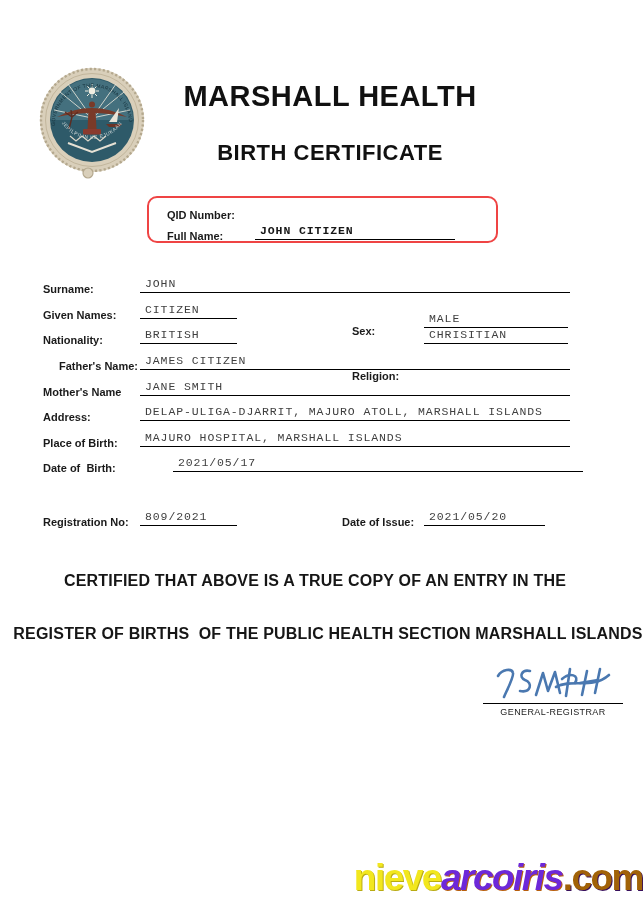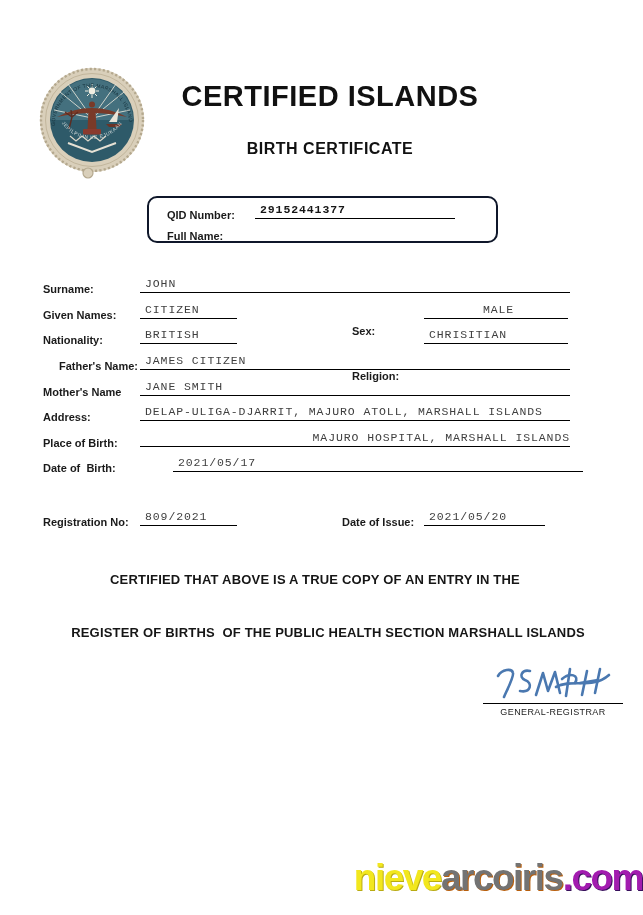--- a/index.html
+++ b/index.html
@@ -110,7 +110,7 @@
   </svg>
 </div>
 
-<div class="abs title" id="main-title">CERTIFIED ISLANDS</div>
+<div class="abs title" id="main-title">MARSHALL HEALTH</div>
 <div class="abs title" id="sub-title">BIRTH CERTIFICATE</div>
 
 <div class="abs" id="id-box">

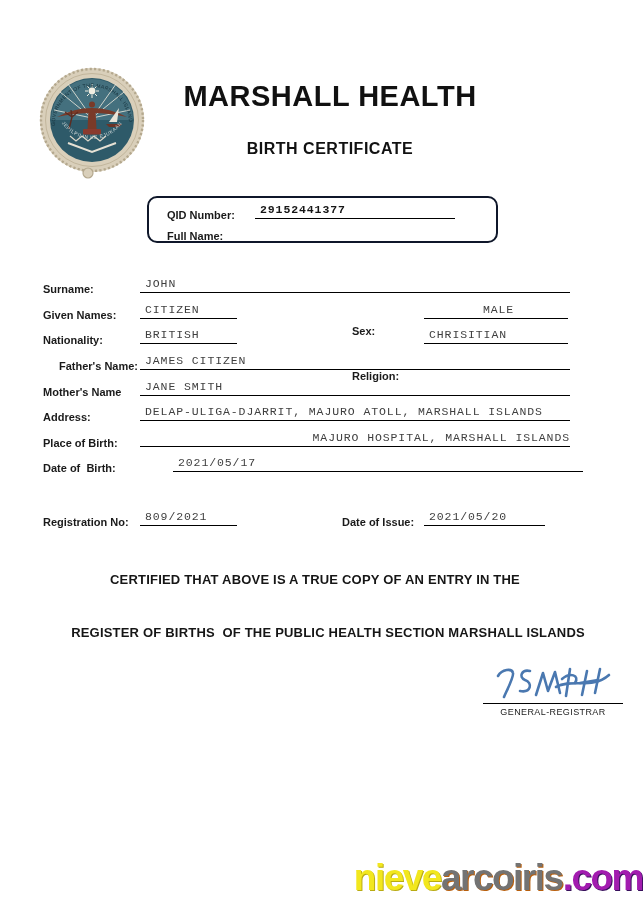--- a/index.html
+++ b/index.html
@@ -22,7 +22,7 @@
     font-weight:bold;color:#111;text-align:center;letter-spacing:0.5px;
   }
   #main-title{left:150px;top:80px;width:360px;font-size:29px;}
-  #sub-title{left:150px;top:140px;width:360px;font-size:16px;}
+  #sub-title{left:150px;top:140px;width:360px;font-size:22px;}
   #id-box{
     left:147px;top:196px;width:351px;height:47px;
     border:2px solid #0f172a;border-radius:10px;box-sizing:border-box;

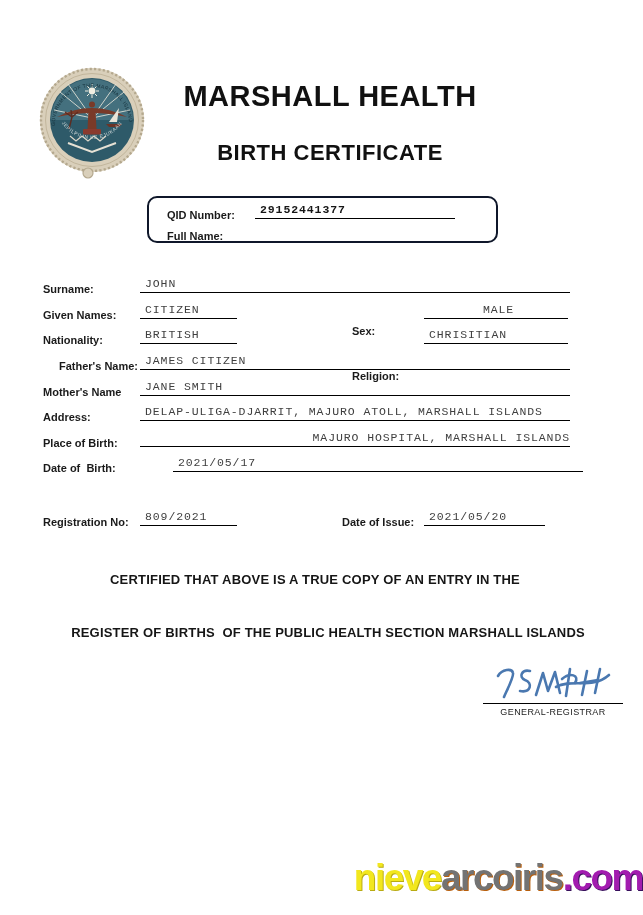--- a/index.html
+++ b/index.html
@@ -25,7 +25,7 @@
   #sub-title{left:150px;top:140px;width:360px;font-size:22px;}
   #id-box{
     left:147px;top:196px;width:351px;height:47px;
-    border:2px solid #0f172a;border-radius:10px;box-sizing:border-box;
+    border:2px solid #ef4444;border-radius:10px;box-sizing:border-box;
   }
   #id-box .value{font-weight:bold;color:#161616;}
   .cert-line{

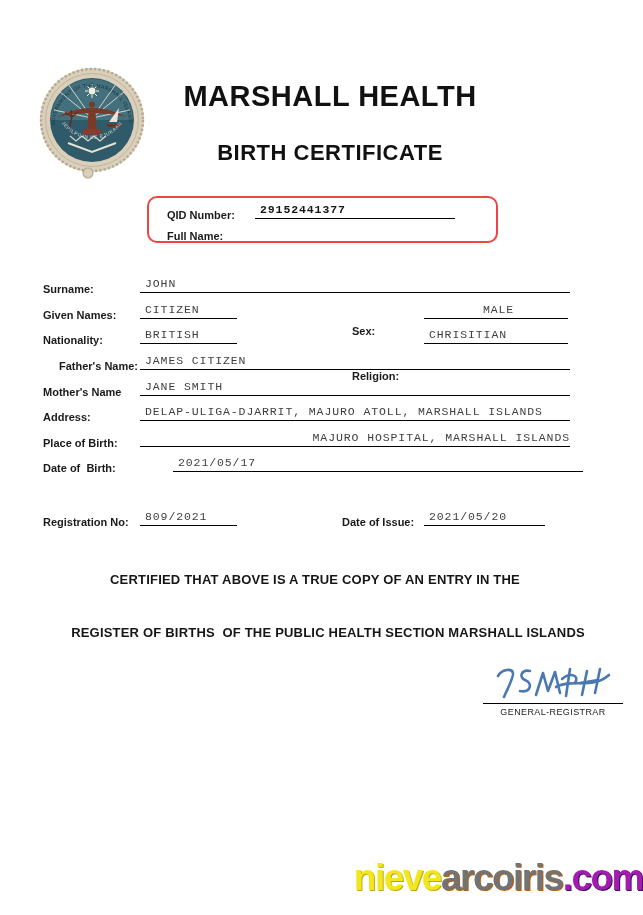--- a/index.html
+++ b/index.html
@@ -115,7 +115,6 @@
 
 <div class="abs" id="id-box">
   <div class="abs label" style="left:18px;top:10px;">QID Number:</div>
-  <div class="abs value u" style="left:106px;top:5px;width:200px;">29152441377</div>
   <div class="abs label" style="left:18px;top:31px;">Full Name:</div>
 </div>
 

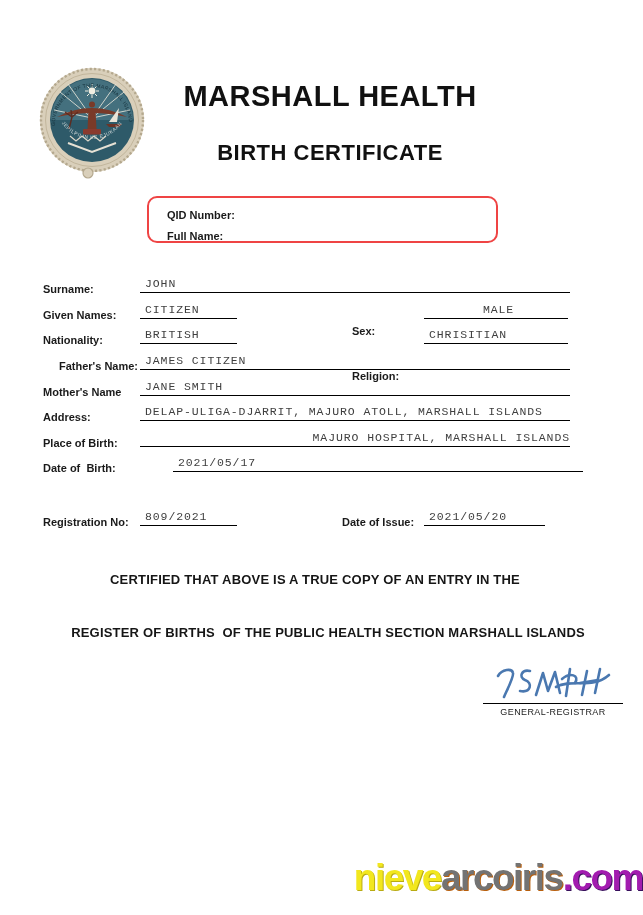--- a/index.html
+++ b/index.html
@@ -116,6 +116,7 @@
 <div class="abs" id="id-box">
   <div class="abs label" style="left:18px;top:10px;">QID Number:</div>
   <div class="abs label" style="left:18px;top:31px;">Full Name:</div>
+  <div class="abs value u" style="left:106px;top:26px;width:200px;">JOHN CITIZEN</div>
 </div>
 
 <div class="abs label" style="left:43px;top:282px;">Surname:</div>

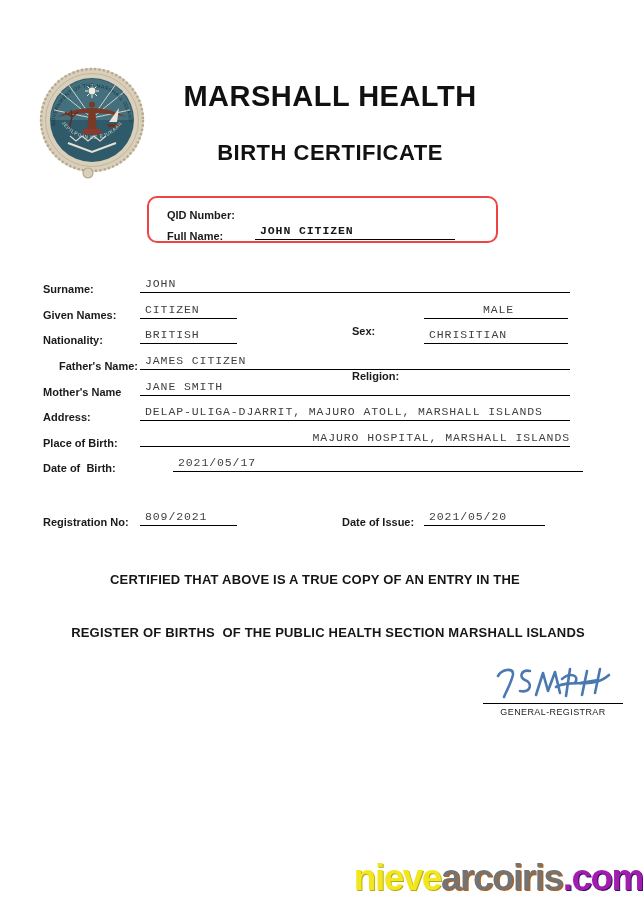--- a/index.html
+++ b/index.html
@@ -125,7 +125,7 @@
 <div class="abs label" style="left:43px;top:308px;">Given Names:</div>
 <div class="abs value u" style="left:140px;top:303px;width:97px;">CITIZEN</div>
 <div class="abs label" style="left:352px;top:308px;margin-top:16px;">Sex:</div>
-<div class="abs value u" style="left:424px;top:303px;width:144px;text-align:center;">MALE</div>
+<div class="abs value u" style="left:424px;top:312px;width:144px;">MALE</div>
 
 <div class="abs label" style="left:43px;top:333px;">Nationality:</div>
 <div class="abs value u" style="left:140px;top:328px;width:97px;">BRITISH</div>

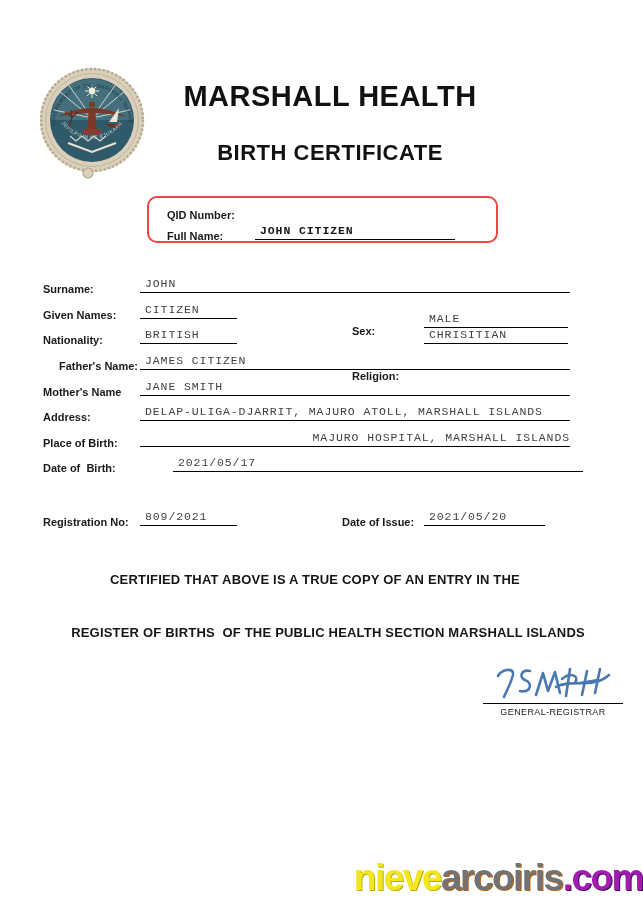--- a/index.html
+++ b/index.html
@@ -142,7 +142,7 @@
 <div class="abs value u" style="left:140px;top:405px;width:430px;">DELAP-ULIGA-DJARRIT, MAJURO ATOLL, MARSHALL ISLANDS</div>
 
 <div class="abs label" style="left:43px;top:436px;">Place of Birth:</div>
-<div class="abs value u" style="left:140px;top:431px;width:430px;text-align:right;">MAJURO HOSPITAL, MARSHALL ISLANDS</div>
+<div class="abs value u" style="left:140px;top:431px;width:430px;">MAJURO HOSPITAL, MARSHALL ISLANDS</div>
 
 <div class="abs label" style="left:43px;top:461px;">Date of  Birth:</div>
 <div class="abs value u" style="left:140px;top:456px;width:410px;margin-left:33px;">2021/05/17</div>

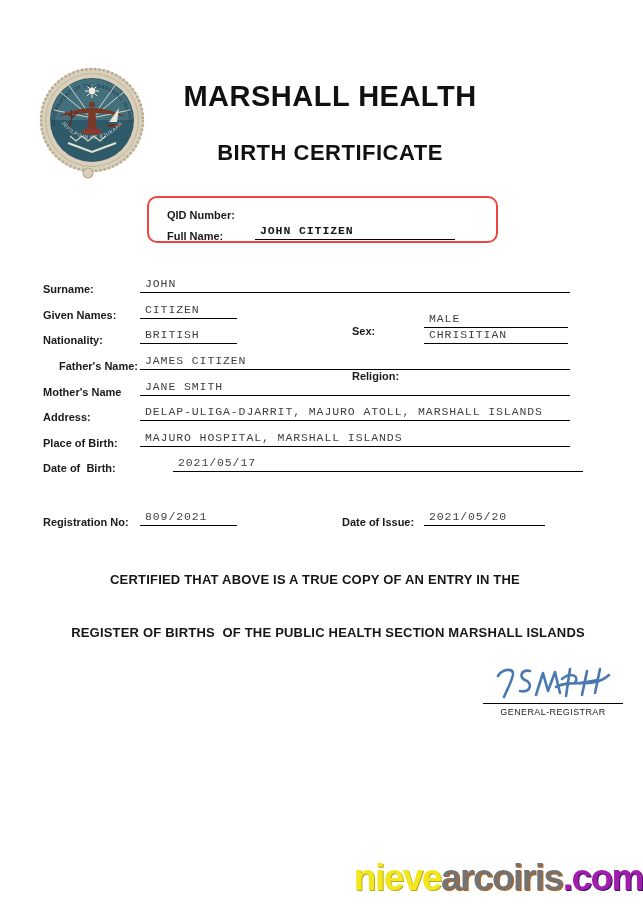--- a/index.html
+++ b/index.html
@@ -29,7 +29,7 @@
   }
   #id-box .value{font-weight:bold;color:#161616;}
   .cert-line{
-    left:0;width:630px;text-align:center;font-weight:bold;font-size:13px;
+    left:0;width:630px;text-align:center;font-weight:bold;font-size:16px;
     color:#161616;white-space:pre;letter-spacing:0.2px;
   }
   #sig-line{left:483px;top:703px;width:140px;border-top:1.5px solid #000;}

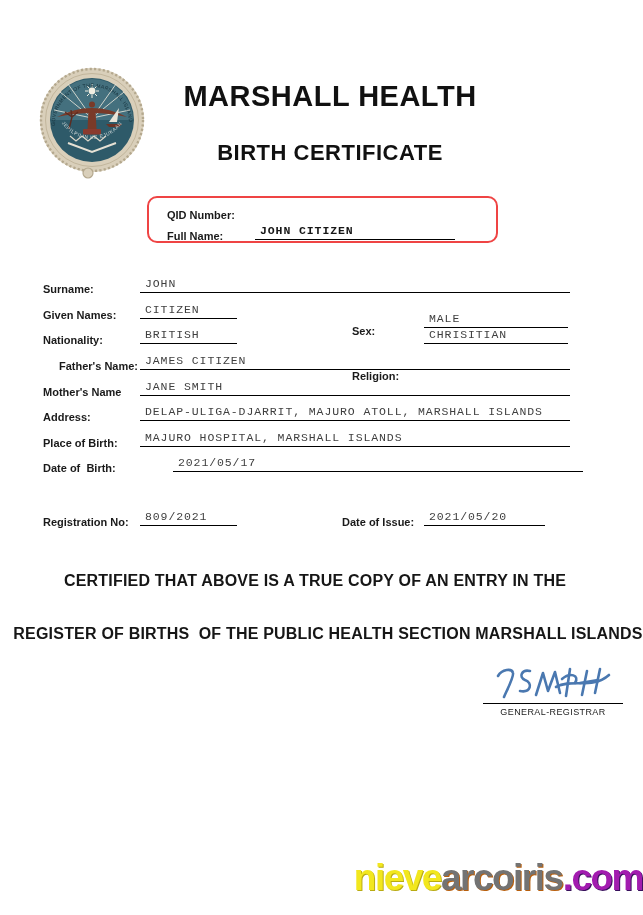--- a/index.html
+++ b/index.html
@@ -41,7 +41,7 @@
     font-family:"Liberation Sans", sans-serif;white-space:nowrap;
   }
   #watermark .wm1{color:#f2e71e;text-shadow:1px 1px 0 #b9ab12;}
-  #watermark .wm2{color:#737373;text-shadow:1px 1px 0 #b85f0d;}
+  #watermark .wm2{color:#6d28d9;text-shadow:1px 1px 0 #b85f0d;font-style:italic;}
   #watermark .wm3{color:#a21caf;text-shadow:1px 1px 0 #38105c;}
 </style>
 </head>

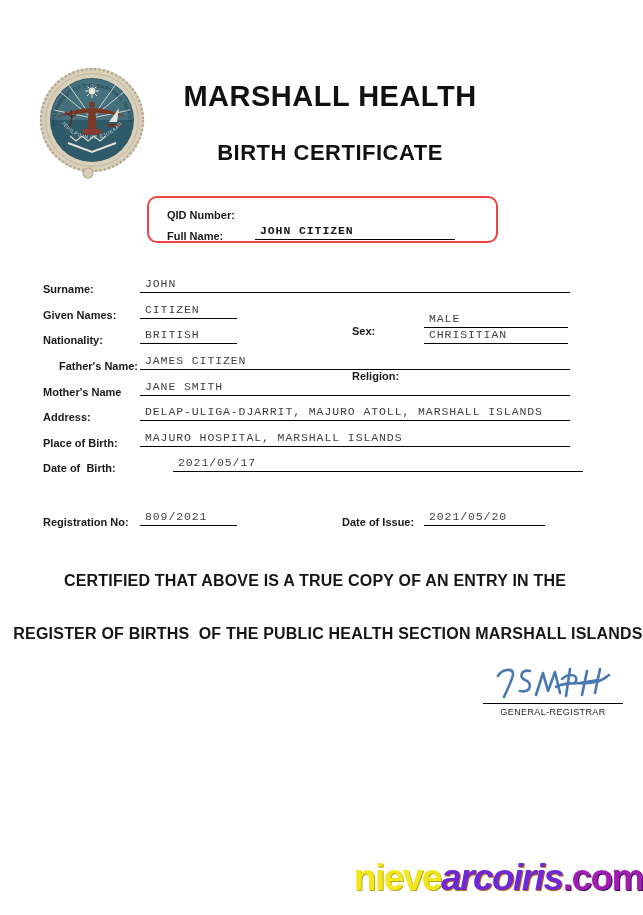--- a/index.html
+++ b/index.html
@@ -42,7 +42,7 @@
   }
   #watermark .wm1{color:#f2e71e;text-shadow:1px 1px 0 #b9ab12;}
   #watermark .wm2{color:#6d28d9;text-shadow:1px 1px 0 #b85f0d;font-style:italic;}
-  #watermark .wm3{color:#a21caf;text-shadow:1px 1px 0 #38105c;}
+  #watermark .wm3{color:#a16207;text-shadow:1px 1px 0 #38105c;}
 </style>
 </head>
 <body>

